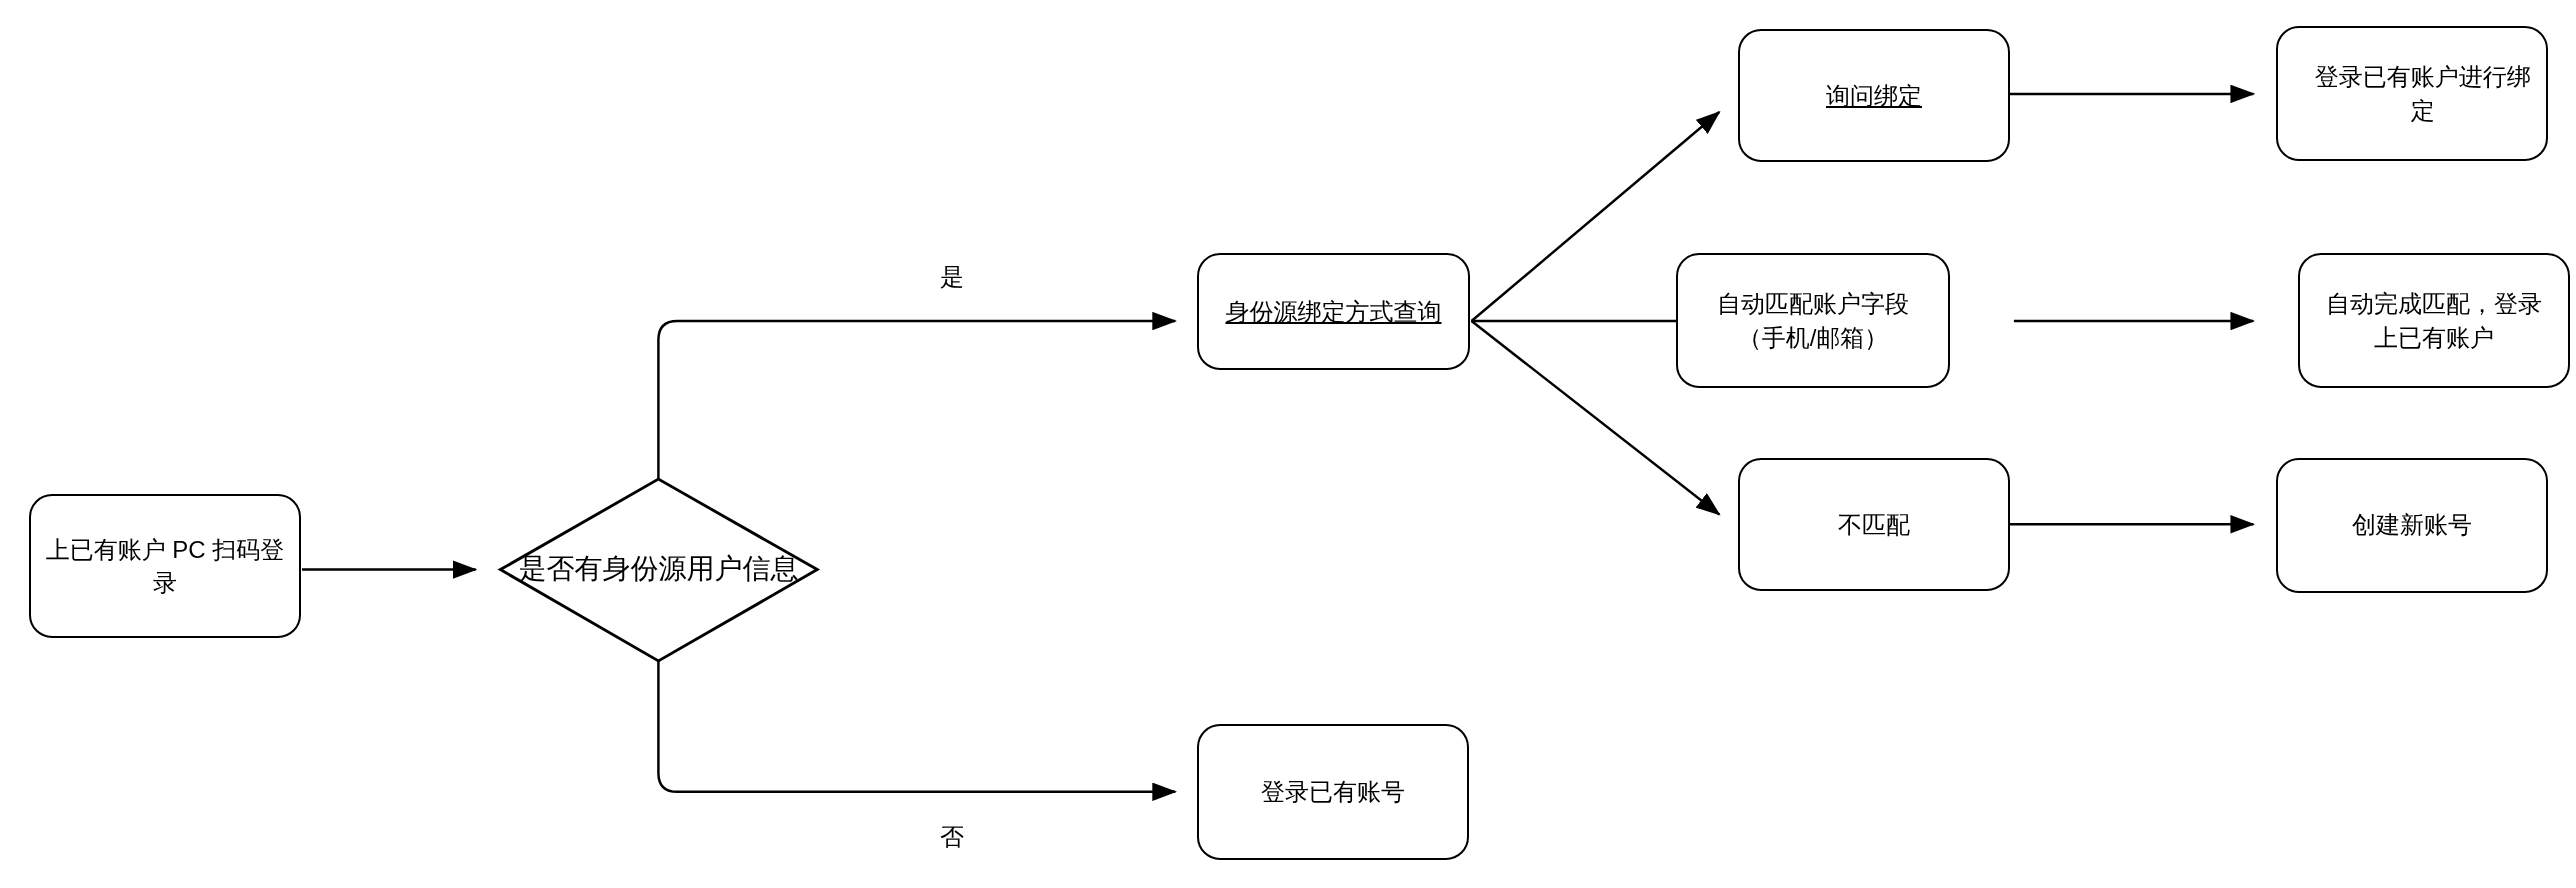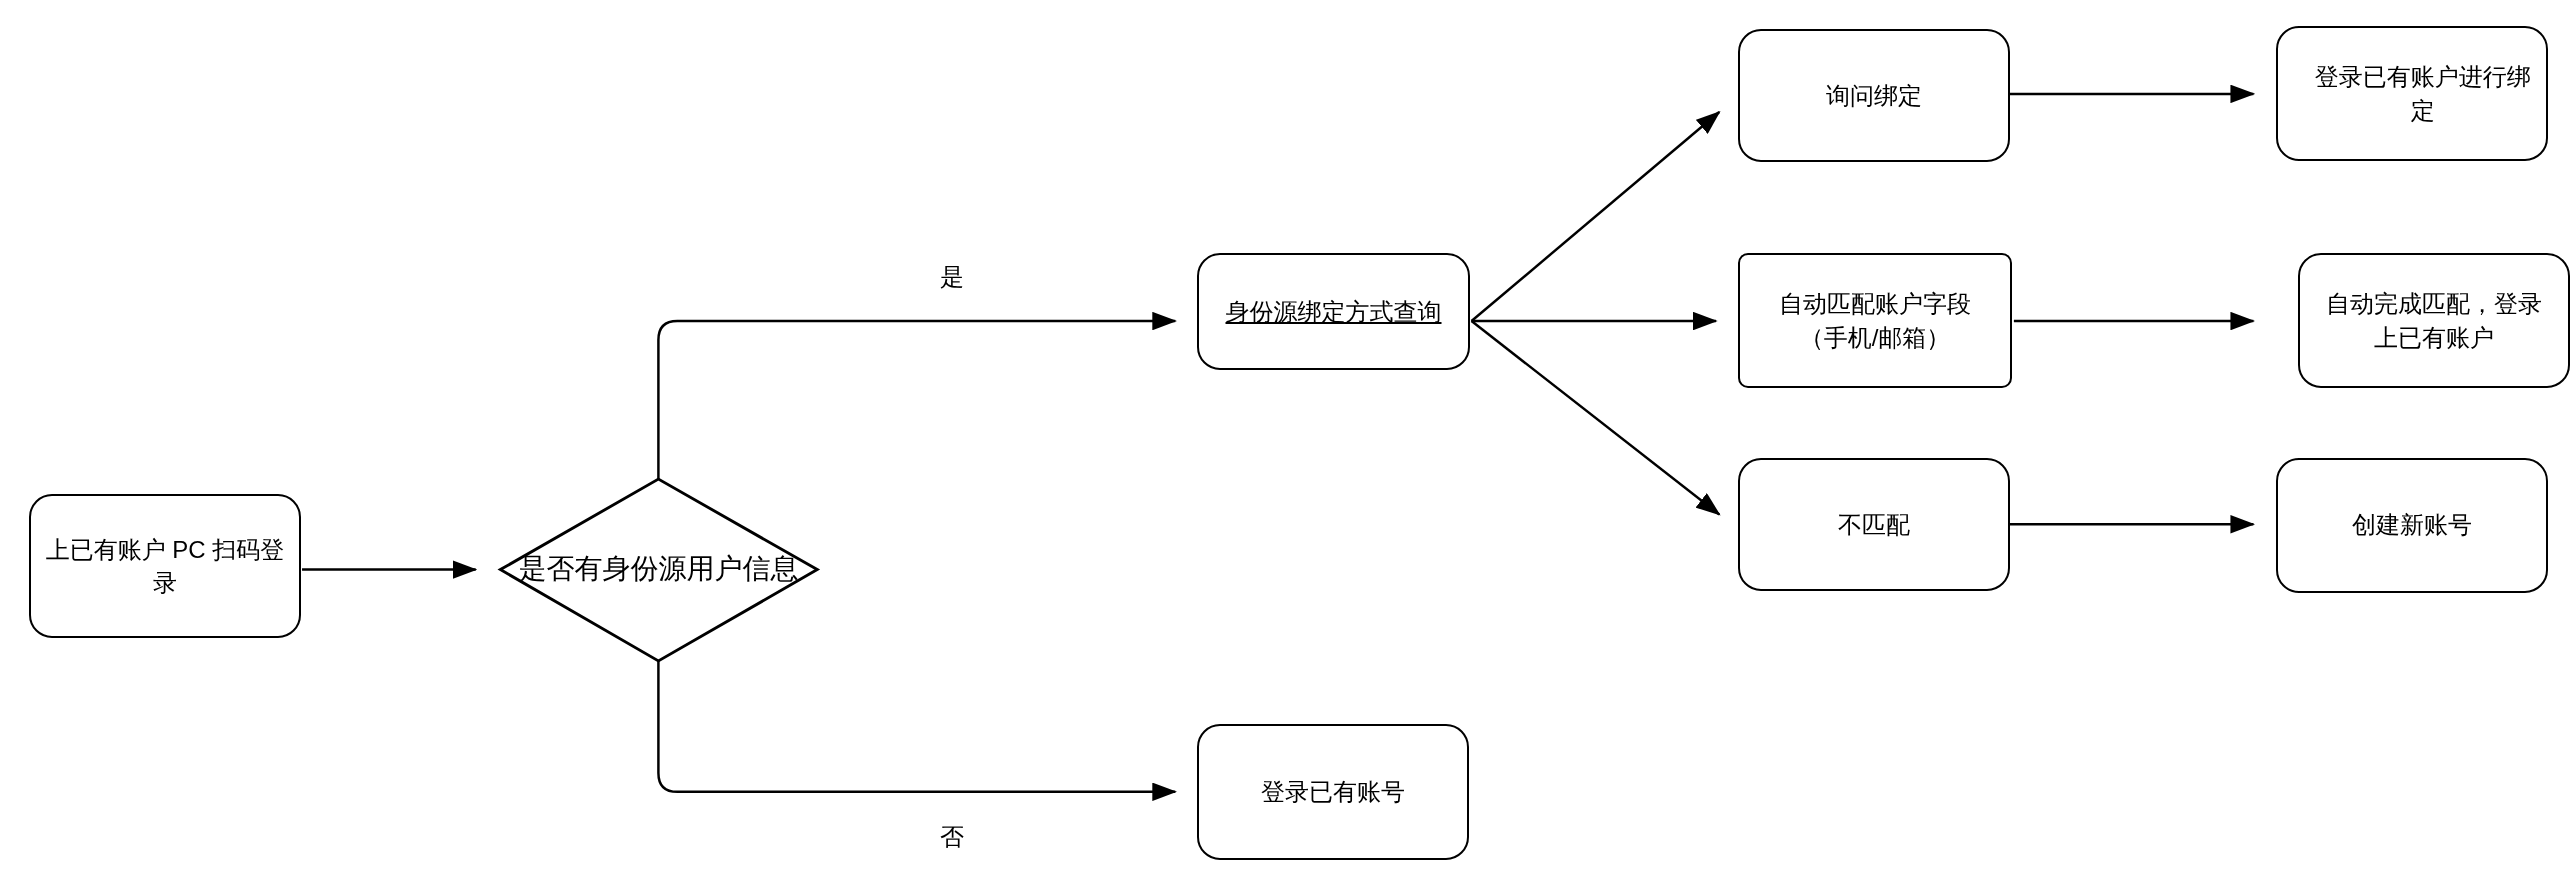--- a/index.html
+++ b/index.html
@@ -60,7 +60,7 @@
   
   #node-wechat-scan-login     { left: 29px;   top: 494px; width: 272px; height: 144px; }
   #node-binding-query         { left: 1197px; top: 253px; width: 273px; height: 117px; text-decoration: underline; }
-  #node-ask-binding           { left: 1738px; top: 29px;  width: 272px; height: 133px; }
+  #node-ask-binding           { left: 1738px; top: 29px;  width: 272px; height: 133px; text-decoration: underline; }
   #node-auto-match-fields     { left: 1738px; top: 253px; width: 274px; height: 135px; border-radius: 10px; }
   #node-no-match              { left: 1738px; top: 458px; width: 272px; height: 133px; }
   #node-login-existing-bind   { left: 2276px; top: 26px;  width: 272px; height: 135px; padding-left: 33px; }

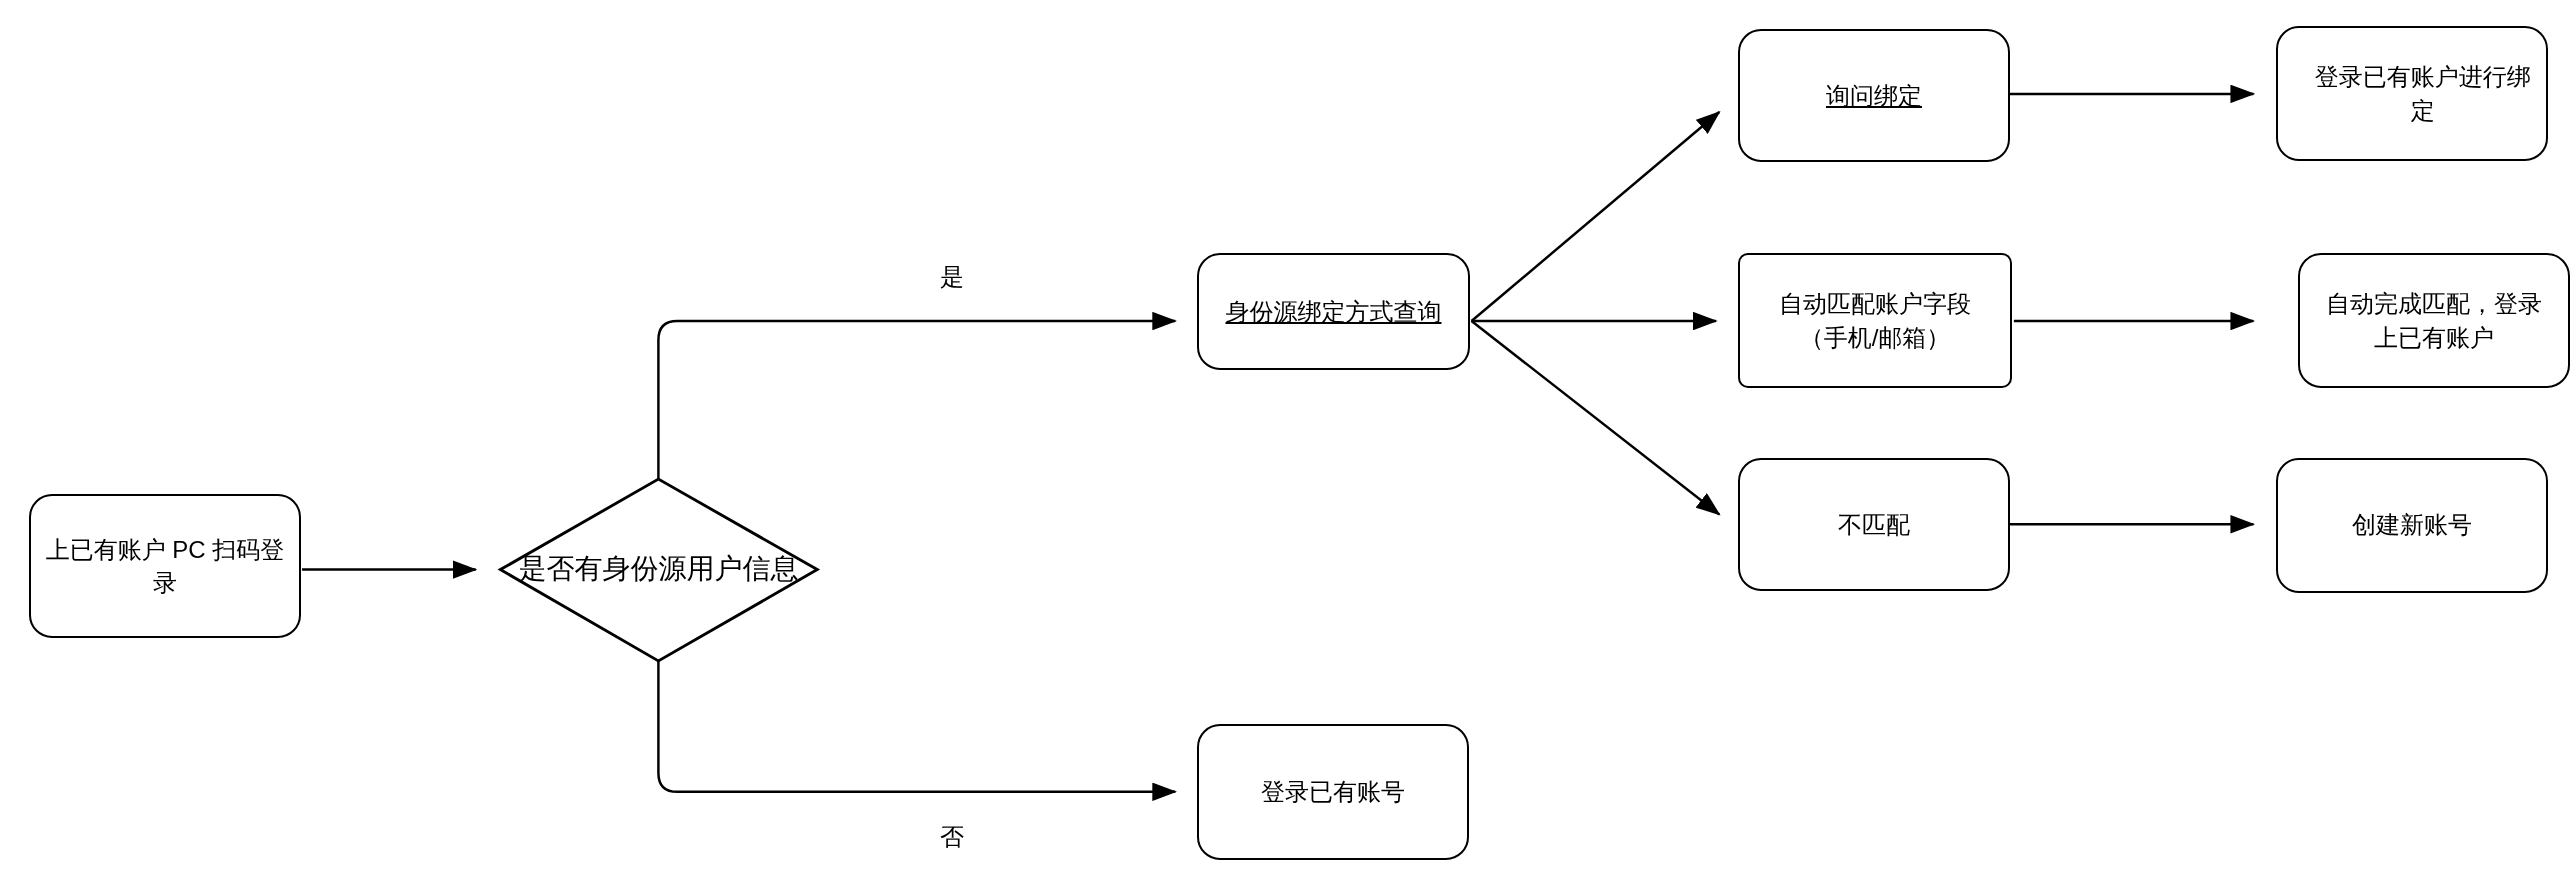--- a/index.html
+++ b/index.html
@@ -61,7 +61,7 @@
   #node-wechat-scan-login     { left: 29px;   top: 494px; width: 272px; height: 144px; }
   #node-binding-query         { left: 1197px; top: 253px; width: 273px; height: 117px; text-decoration: underline; }
   #node-ask-binding           { left: 1738px; top: 29px;  width: 272px; height: 133px; text-decoration: underline; }
-  #node-auto-match-fields     { left: 1738px; top: 253px; width: 274px; height: 135px; border-radius: 10px; }
+  #node-auto-match-fields     { left: 1676px; top: 253px; width: 274px; height: 135px; }
   #node-no-match              { left: 1738px; top: 458px; width: 272px; height: 133px; }
   #node-login-existing-bind   { left: 2276px; top: 26px;  width: 272px; height: 135px; padding-left: 33px; }
   #node-auto-complete-match   { left: 2276px; top: 253px; width: 272px; height: 135px; margin-left: 22px; }

